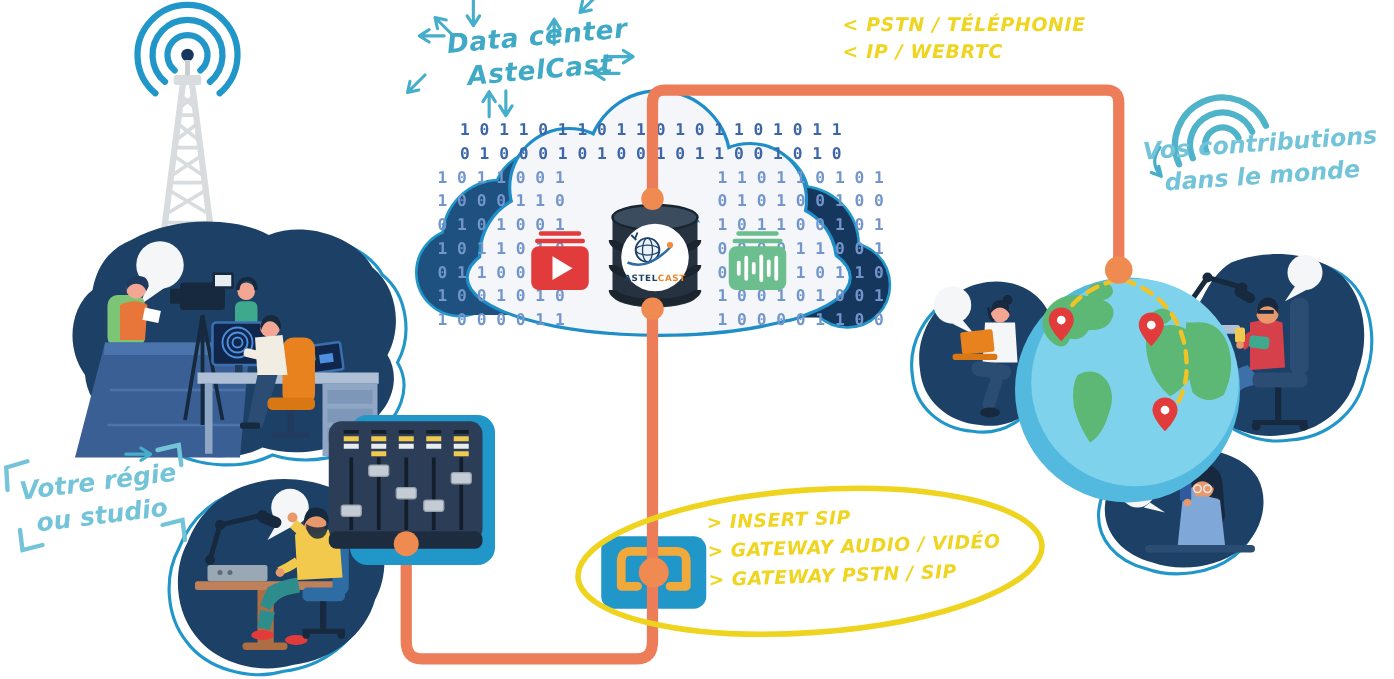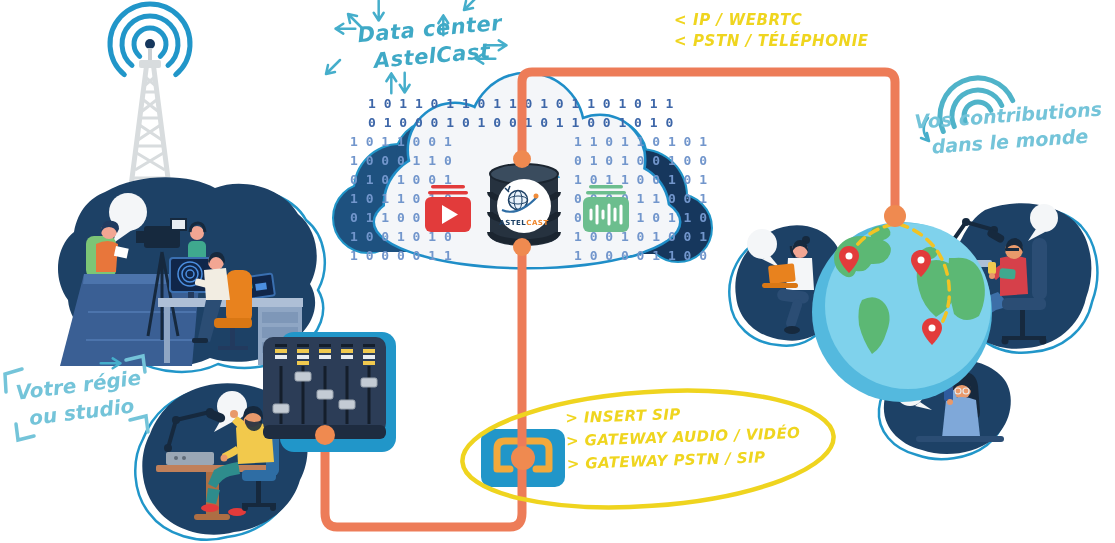--- a/index.html
+++ b/index.html
@@ -485,8 +485,8 @@
 </div>
 
 <div class="hand protocols">
+  <div>&lt; PSTN / TÉLÉPHONIE</div>
   <div>&lt; IP / WEBRTC</div>
-  <div>&lt; PSTN / TÉLÉPHONIE</div>
 </div>
 
 <div class="hand right-caption">

